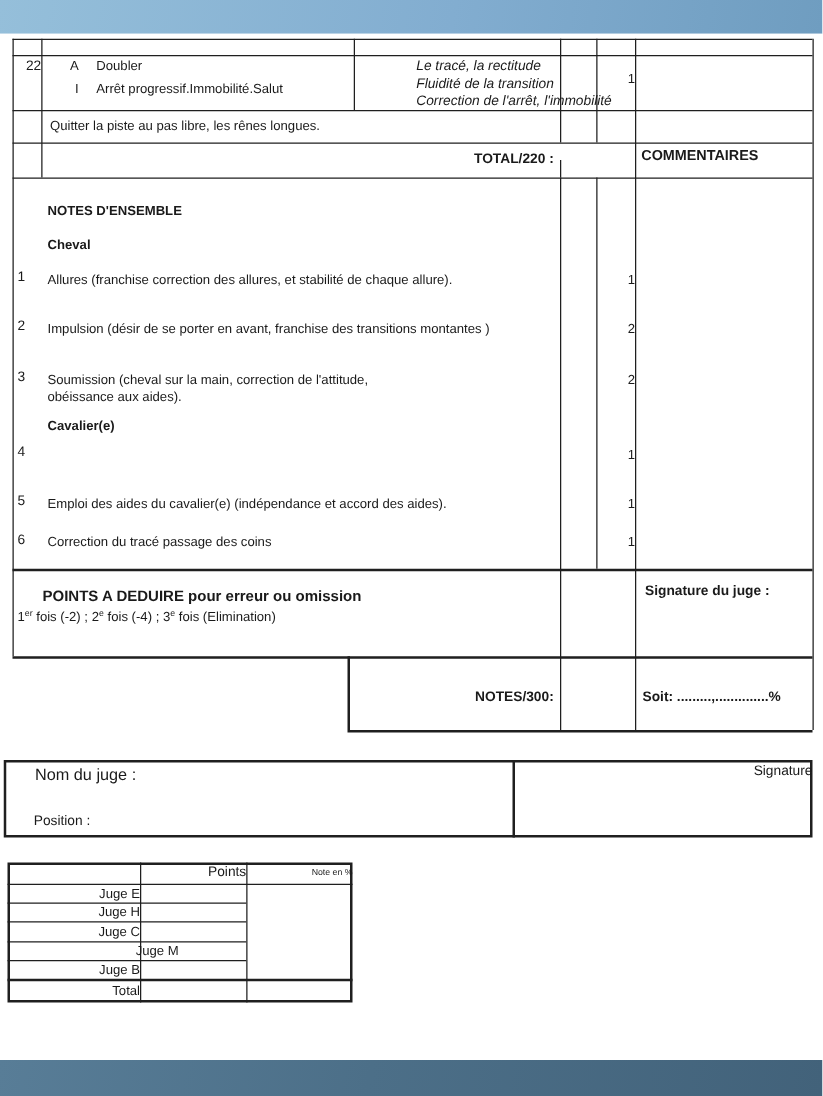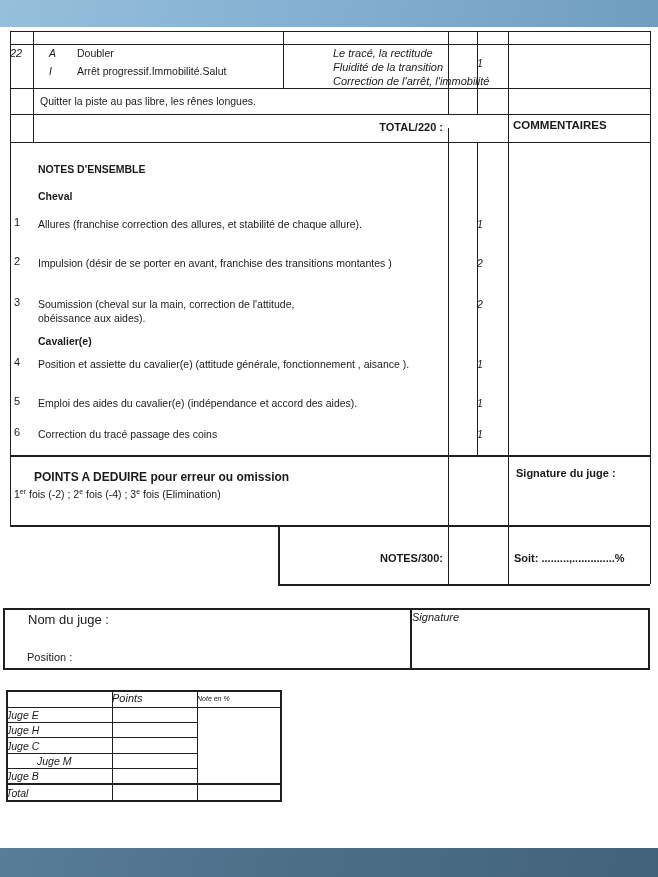--- a/index.html
+++ b/index.html
@@ -19,7 +19,7 @@
   .s12{font-size:12px;}
   .s14{font-size:13px;}
   .b{font-weight:bold;}
-  .ctr{text-align:left;font-style:italic;}
+  .ctr{text-align:right;}
   .rgt{text-align:right;}
   .box{position:absolute;border:2px solid #1f1f1f;box-sizing:border-box;background:transparent;}
   sup{font-size:7px;vertical-align:super;line-height:0;}

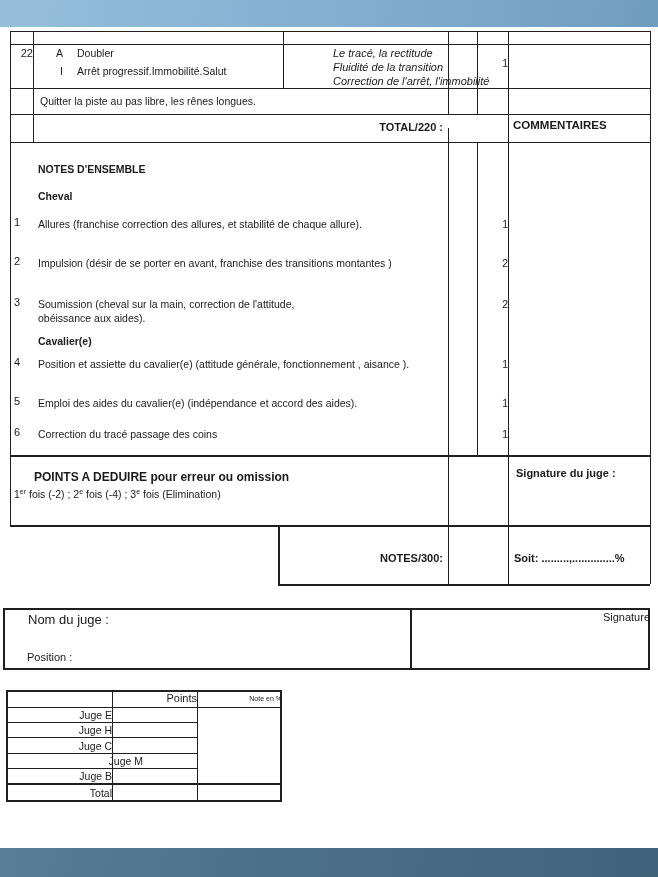--- a/index.html
+++ b/index.html
@@ -88,7 +88,6 @@
   <div class="txt s10 b" style="left:38px;top:335px;">Cavalier(e)</div>
 
   <div class="txt s11" style="left:14px;top:356px;">4</div>
-  <div class="txt s10" style="left:38px;top:358px;">Position et assiette du cavalier(e) (attitude générale, fonctionnement , aisance ).</div>
   <div class="txt s10 ctr" style="left:477px;top:358px;width:31px;">1</div>
 
   <div class="txt s11" style="left:14px;top:395px;">5</div>

